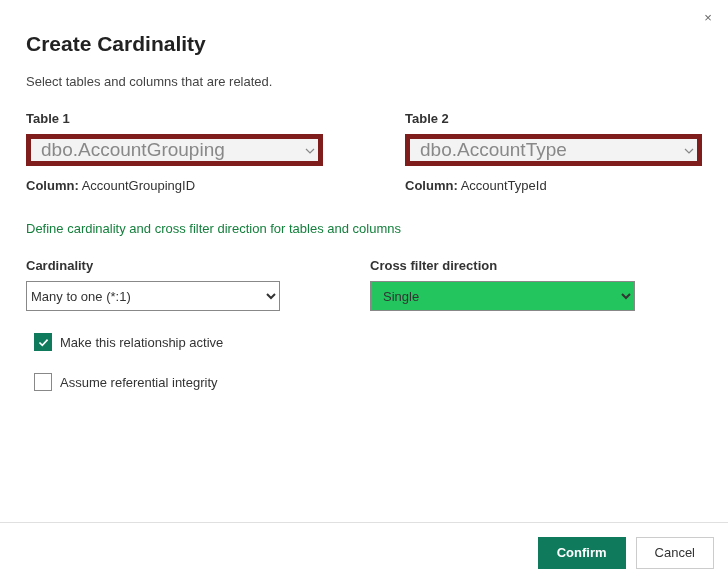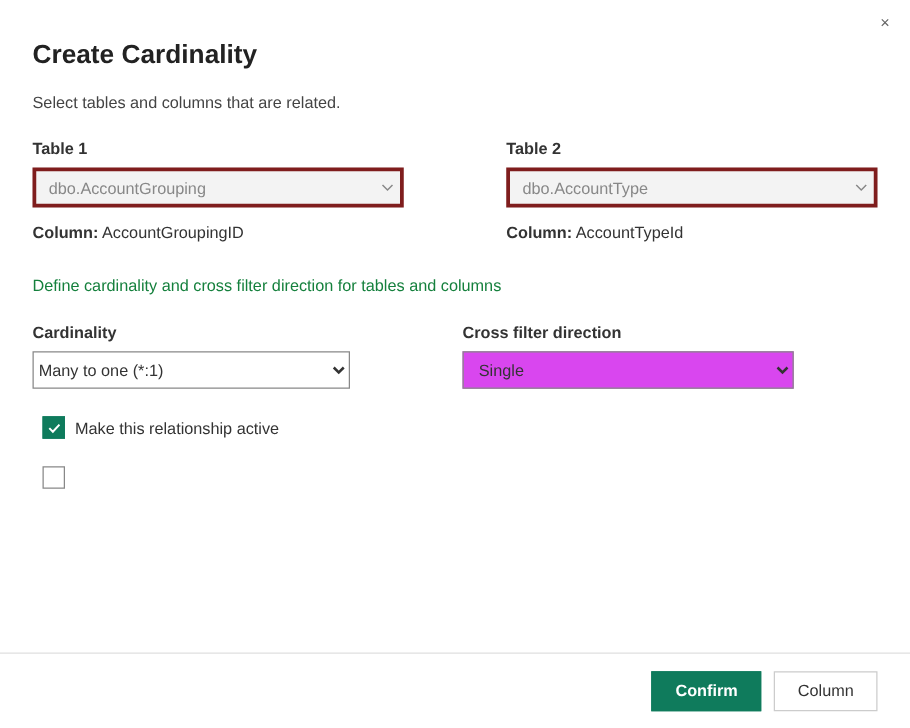--- a/index.html
+++ b/index.html
@@ -66,10 +66,10 @@
     .select-disabled {
       width: 100%;
       height: 32px;
-      border: 3px solid #7f1d1d;
+      border: 5px solid #7f1d1d;
       background: #f3f3f3;
       color: #888;
-      font-size: 13px;
+      font-size: 19px;
       padding: 0 28px 0 10px;
       appearance: none;
       position: relative;

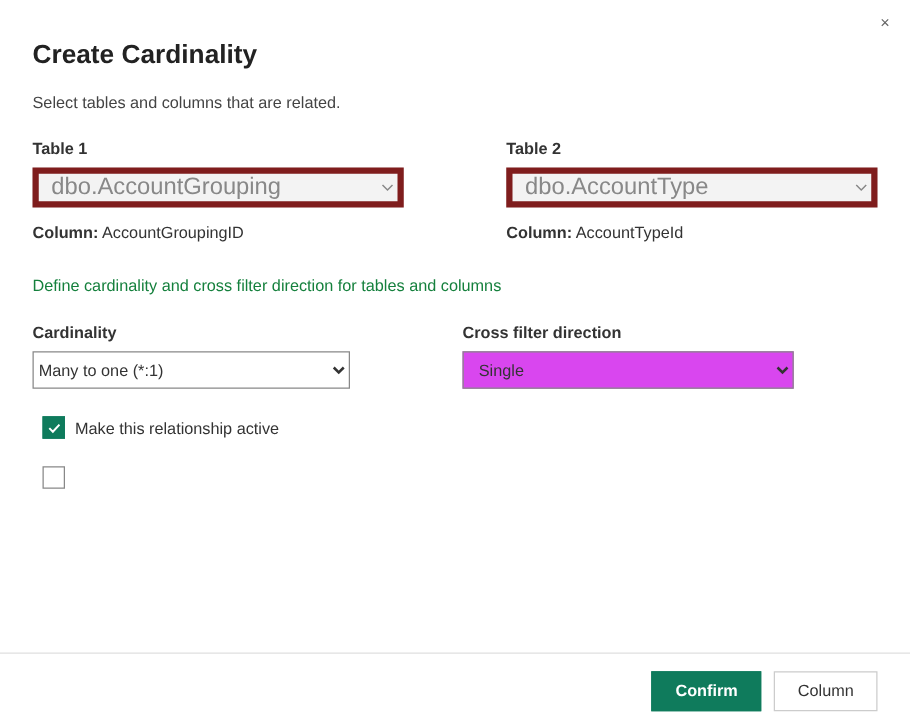--- a/index.html
+++ b/index.html
@@ -120,7 +120,7 @@
       width: 265px;
       height: 30px;
       border: 1px solid #888;
-      background: #d946ef;
+      background: #22c55e;
       color: #333;
       font-size: 13px;
       padding: 0 8px;

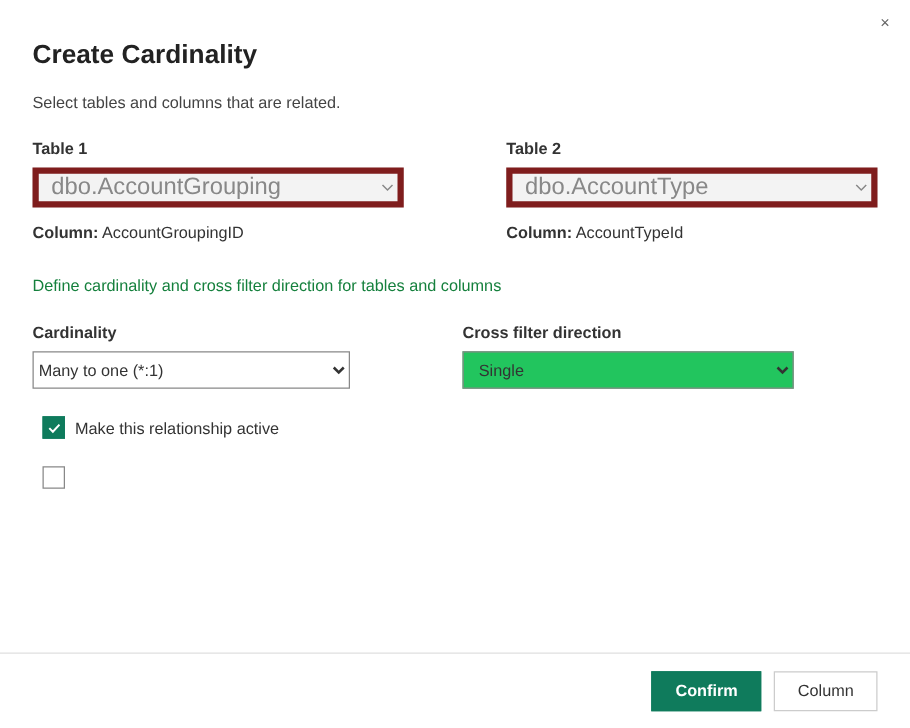--- a/index.html
+++ b/index.html
@@ -267,6 +267,7 @@
     <div class="checkbox">
       
     </div>
+    <span class="checkbox-label">Assume referential integrity</span>
   </div>
 
   <div class="footer">

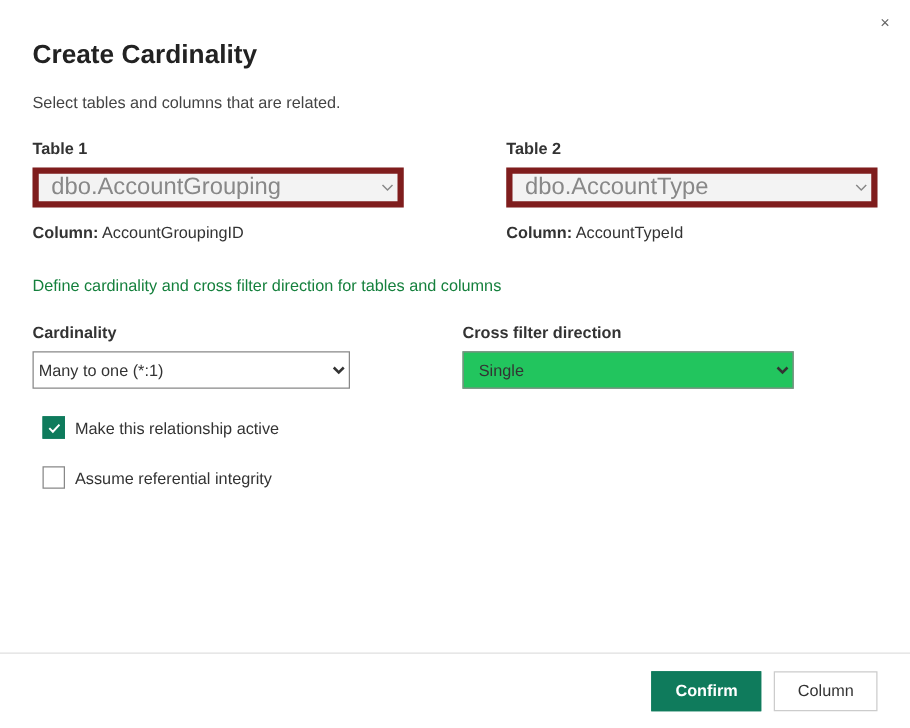--- a/index.html
+++ b/index.html
@@ -171,7 +171,7 @@
       display: flex;
       justify-content: flex-end;
       align-items: center;
-      padding: 0 26px;
+      padding: 0 14px;
       gap: 10px;
     }
     .btn {

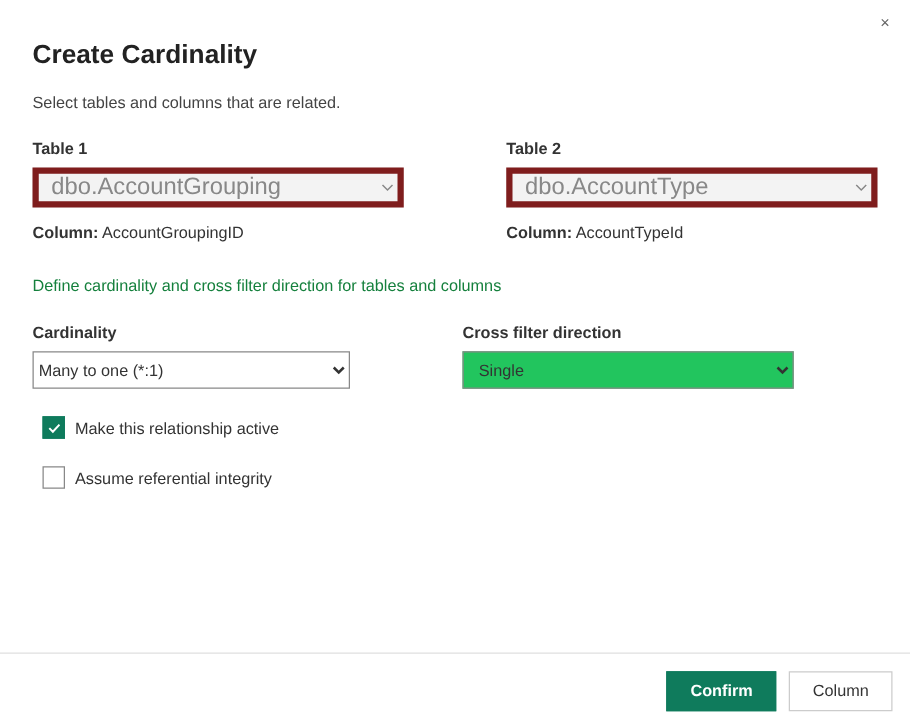--- a/index.html
+++ b/index.html
@@ -272,7 +272,7 @@
 
   <div class="footer">
     <button class="btn btn-primary">Confirm</button>
-    <button class="btn">Column</button>
+    <button class="btn">Cancel</button>
   </div>
 
 </div>

